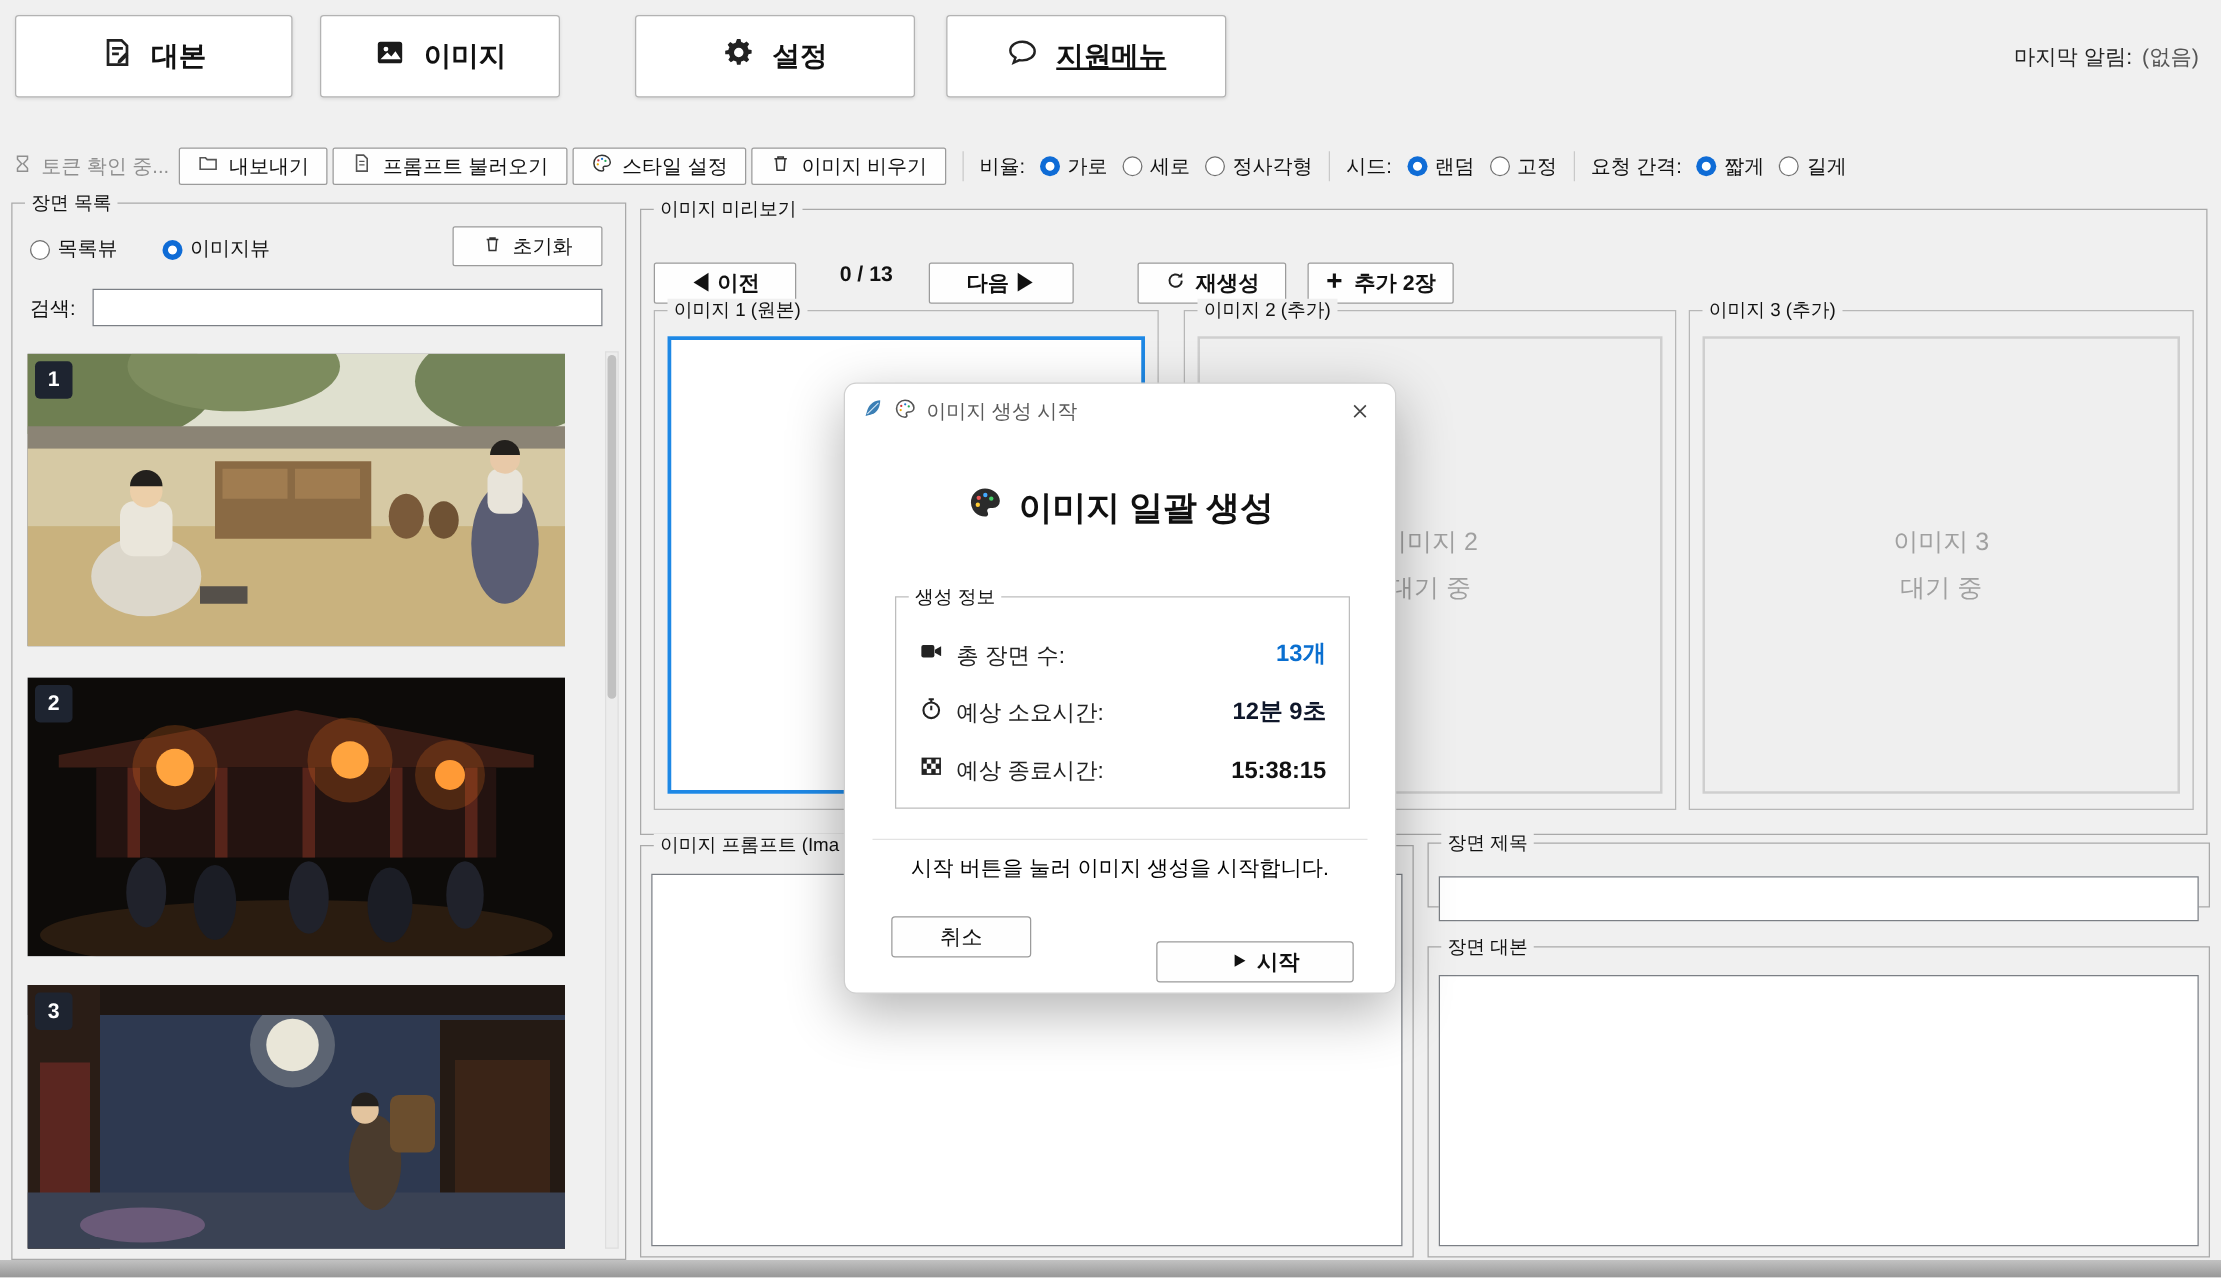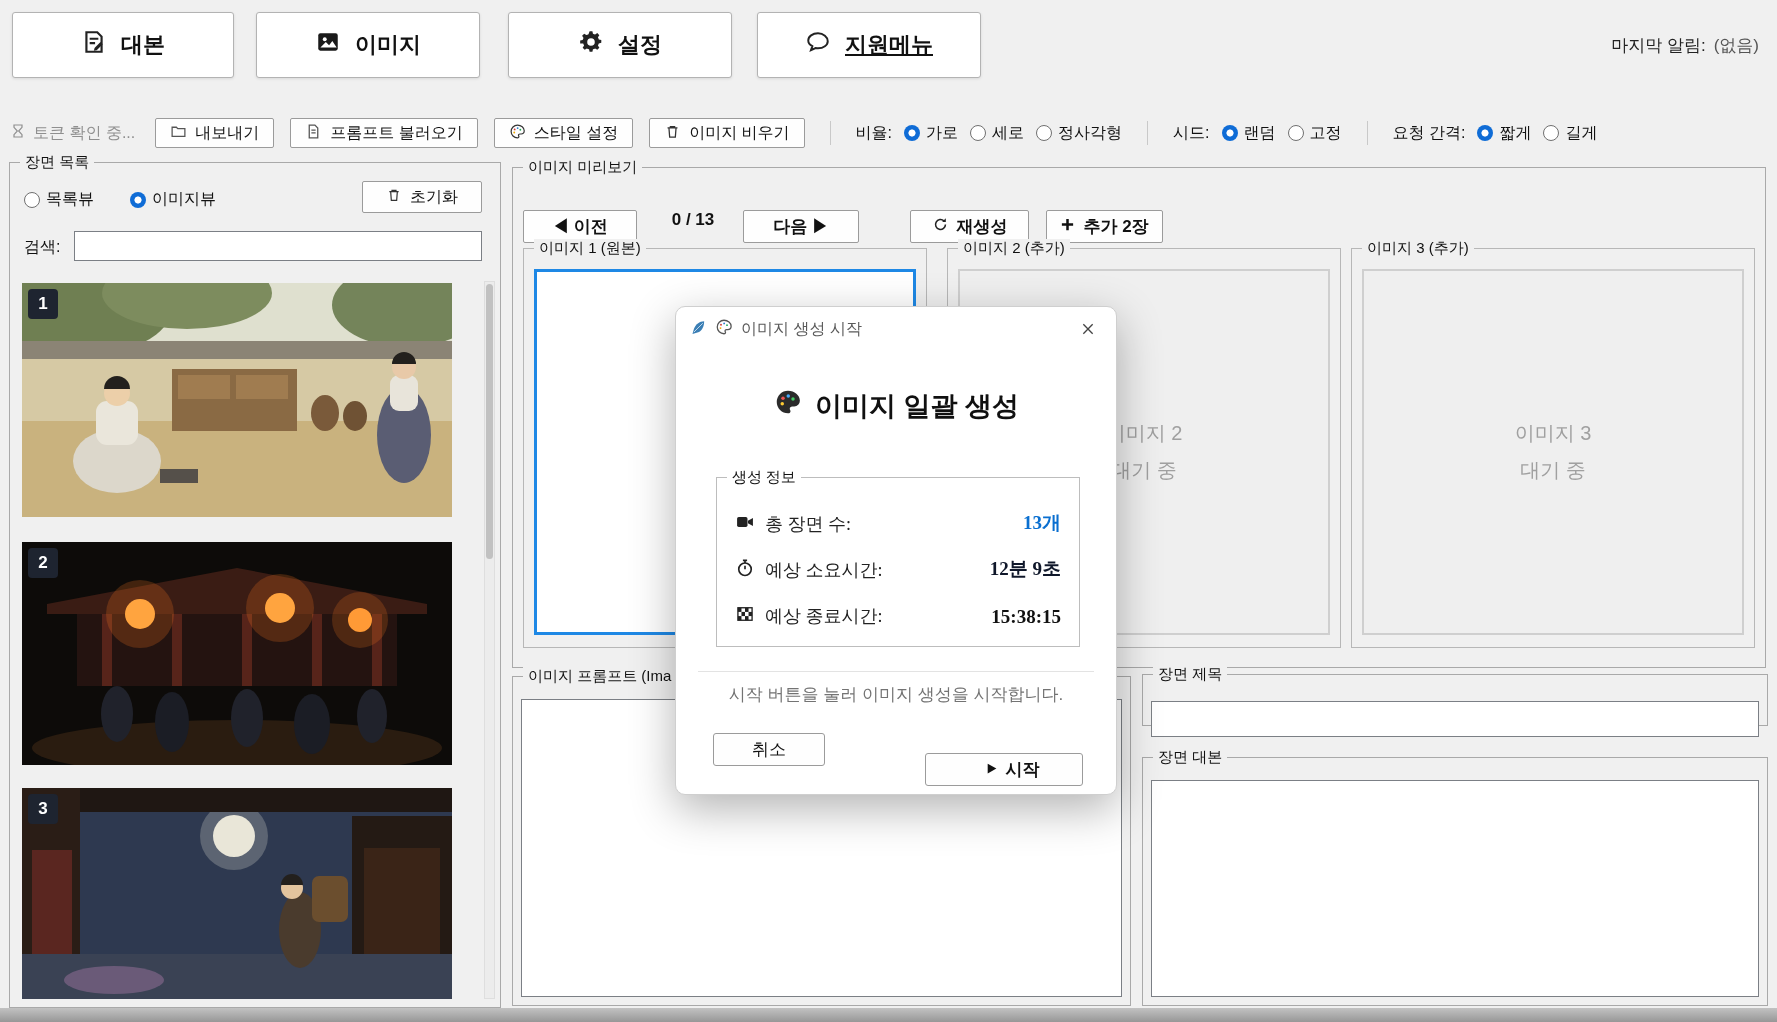--- a/index.html
+++ b/index.html
@@ -85,7 +85,7 @@
         </svg></span>
     <span>대본</span>
   </div>
-  <div class="tab" style="left:256px;width:224px;">
+  <div class="tab" style="left:256px;width:192px;">
     <span><svg viewBox="0 0 24 24">
           <rect x="3" y="4" width="18" height="16" rx="2" fill="#1a1a1a"></rect>
           <circle cx="9" cy="9.5" r="1.8" fill="#fff"></circle>

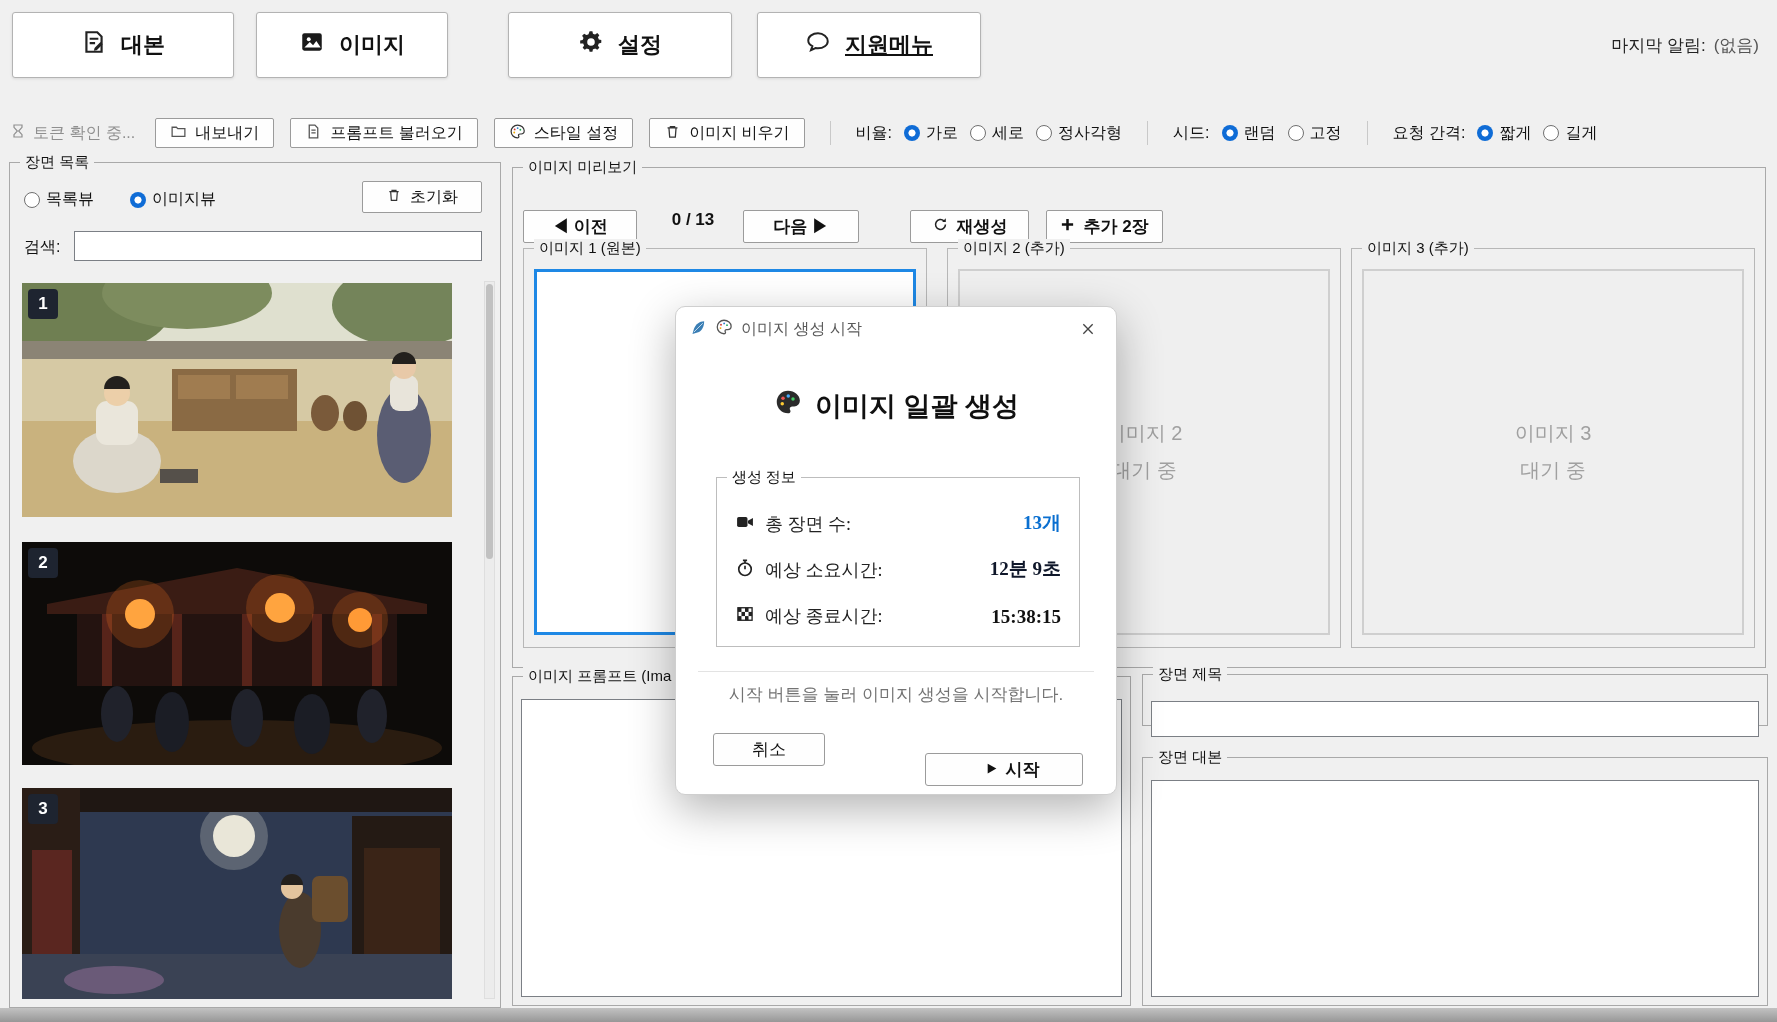--- a/index.html
+++ b/index.html
@@ -15,7 +15,7 @@
   .lastalert .val { color:#555; }
 
   
-  .toolbar { position:absolute; left:10px; top:116px; height:34px; display:flex; align-items:center; gap:16px; white-space:nowrap; }
+  .toolbar { position:absolute; left:10px; top:116px; height:34px; display:flex; align-items:center; gap:4px; white-space:nowrap; }
   .tokstat { display:flex; gap:7px; align-items:center; color:#8f8f8f; font-size:16px; margin-right:4px; }
   .tokstat svg { width:16px; height:16px; }
   .tbtn { display:flex; align-items:center; gap:8px; background:#fefefe; border:1px solid #9b9b9b; border-radius:2px;

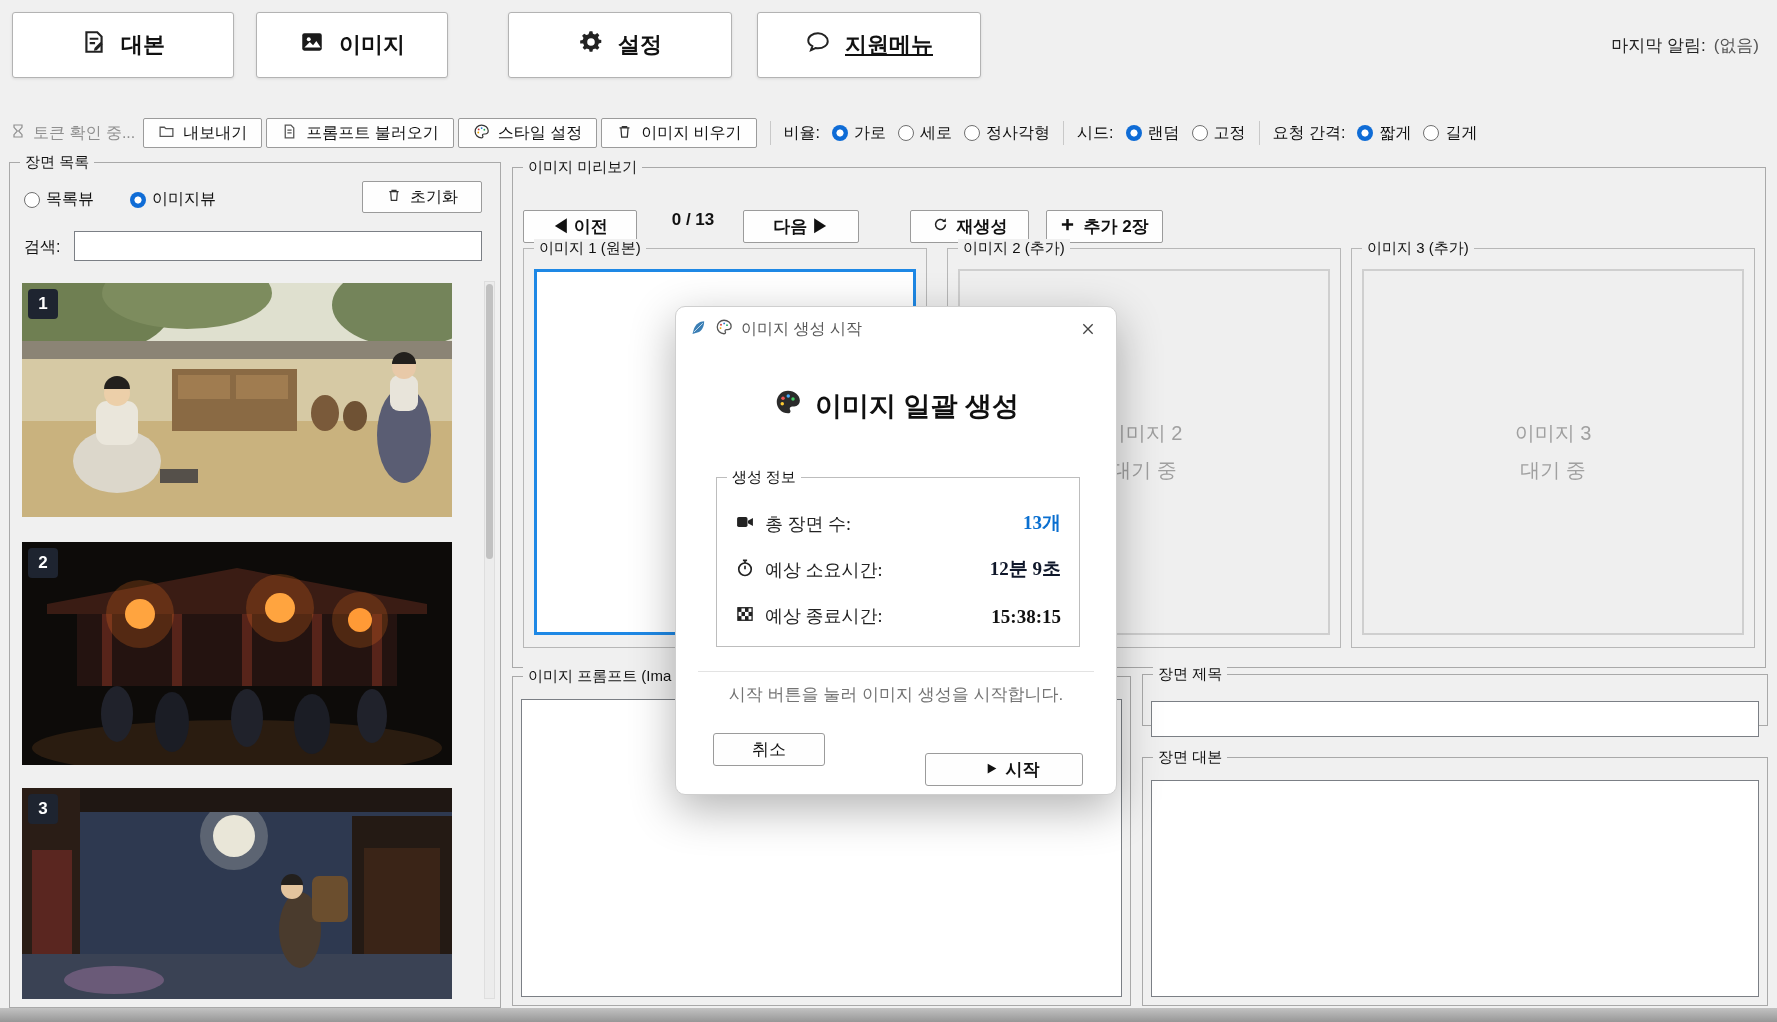--- a/index.html
+++ b/index.html
@@ -60,7 +60,7 @@
   .dlg-close { margin-left:auto; width:28px; height:28px; display:flex; align-items:center; justify-content:center; }
   .dlg-heading { position:absolute; left:0; right:0; top:80px; display:flex; align-items:center; justify-content:center;
                  gap:12px; font-size:27px; font-weight:bold; color:#101010; }
-  .dlg-group { position:absolute; left:40px; top:170px; width:364px; height:170px; border:1px solid #bdbdbd;font-family:Liberation Serif, serif; }
+  .dlg-group { position:absolute; left:40px; top:170px; width:364px; height:170px; border:1px solid #bdbdbd; }
   .dlg-row { display:flex; align-items:flex-end; gap:10px; padding:0 18px; height:44px; margin-top:2px; }
   .dlg-row:first-of-type { margin-top:14px; }
   .dlg-row .lab { font-size:18px; color:#222; }

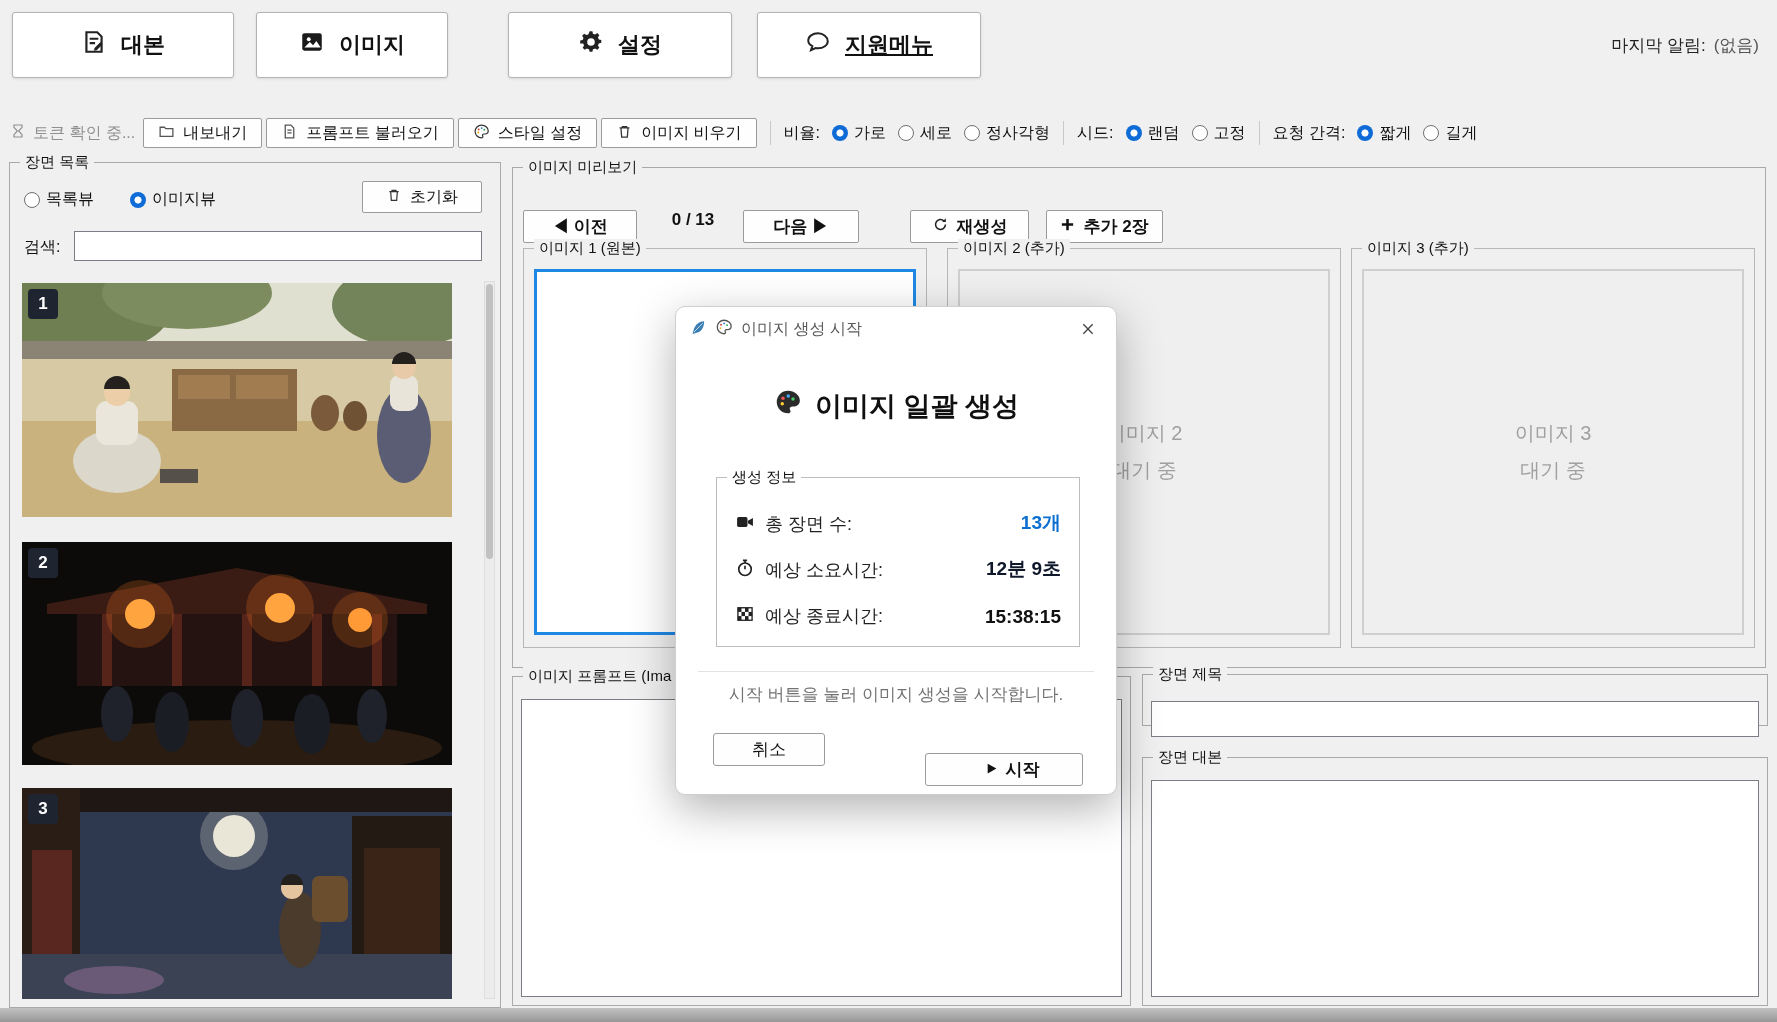--- a/index.html
+++ b/index.html
@@ -67,7 +67,7 @@
   .dlg-row .val { margin-left:auto; font-weight:bold; font-size:19px; }
   .val-blue { color:#0a6fd0; } .val-orange { color:#0f172a; } .val-dark { color:#111; }
   .dlg-sep { position:absolute; left:22px; right:22px; top:364px; height:1px; background:#e3e3e3; }
-  .dlg-info { position:absolute; left:0; right:0; top:376px; text-align:center; color:#737373; font-size:17px; }
+  .dlg-info { position:absolute; left:0; right:0; top:376px; text-align:center; color:#000000; font-size:17px; }
   .dlg-btn { height:33px; font-size:17px; border-radius:3px; }
 
   .bottomstrip { position:absolute; left:0; bottom:0; width:100%; height:14px; background:linear-gradient(#c2c2c2,#979797); }

